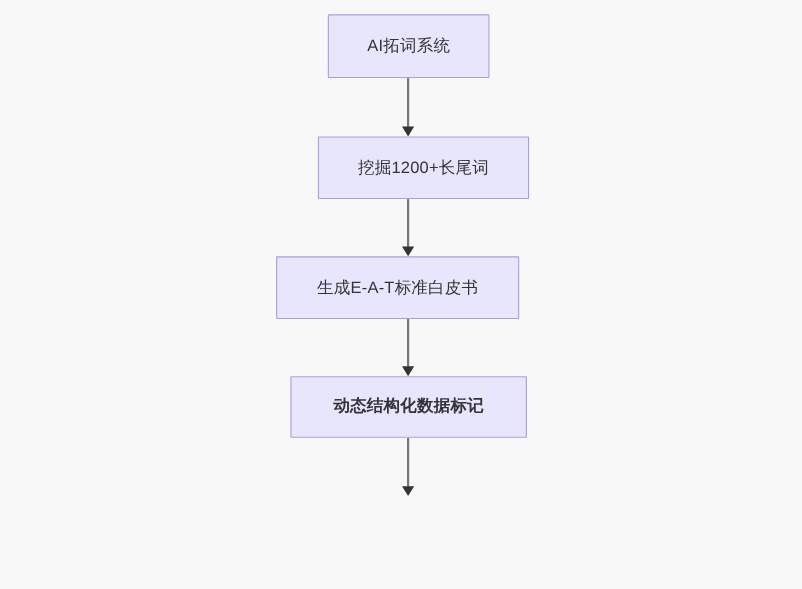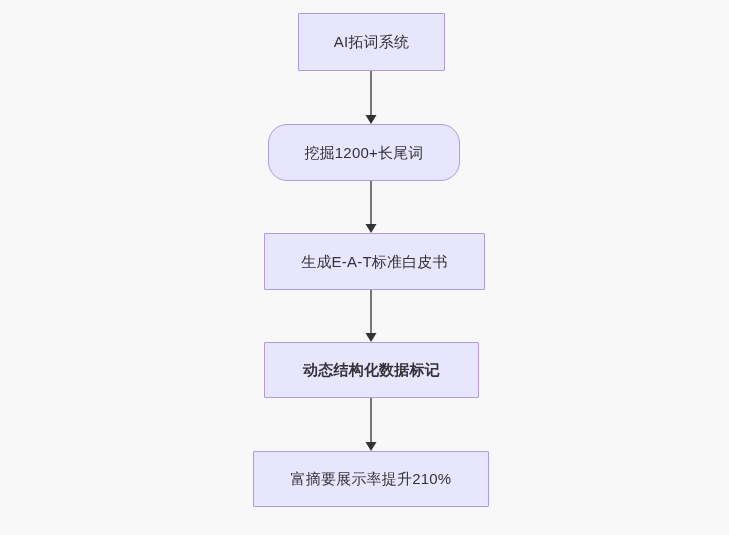--- a/index.html
+++ b/index.html
@@ -81,7 +81,7 @@
     <span class="node-label">AI拓词系统</span>
   </div>
 
-  <div class="node" style="left:268px; top:124px; width:192px; height:57px;border-radius:19px;">
+  <div class="node" style="left:289px; top:124px; width:192px; height:57px;">
     <span class="node-label">挖掘1200+长尾词</span>
   </div>
 

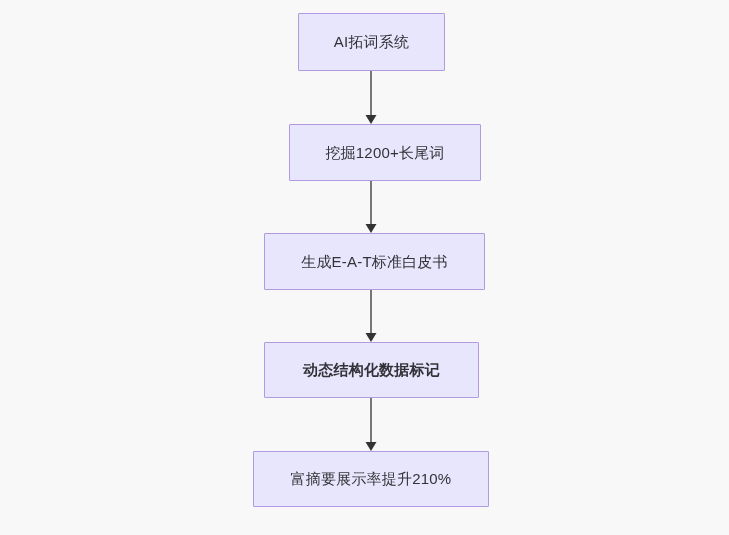--- a/index.html
+++ b/index.html
@@ -85,7 +85,7 @@
     <span class="node-label">挖掘1200+长尾词</span>
   </div>
 
-  <div class="node" style="left:264px; top:233px; width:221px; height:57px;align-items:center;">
+  <div class="node" style="left:251px; top:233px; width:221px; height:57px;align-items:center;">
     <span class="node-label">生成E-A-T标准白皮书</span>
   </div>
 

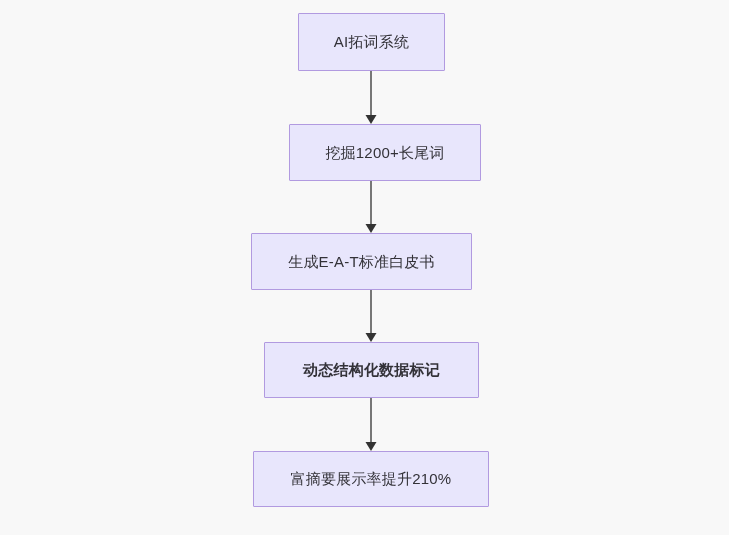--- a/index.html
+++ b/index.html
@@ -93,9 +93,6 @@
     <span class="node-label">动态结构化数据标记</span>
   </div>
 
-  <div class="node" style="left:253px; top:451px; width:236px; height:56px;">
-    <span class="node-label">富摘要展示率提升210%</span>
-  </div>
 
 </div>
 

